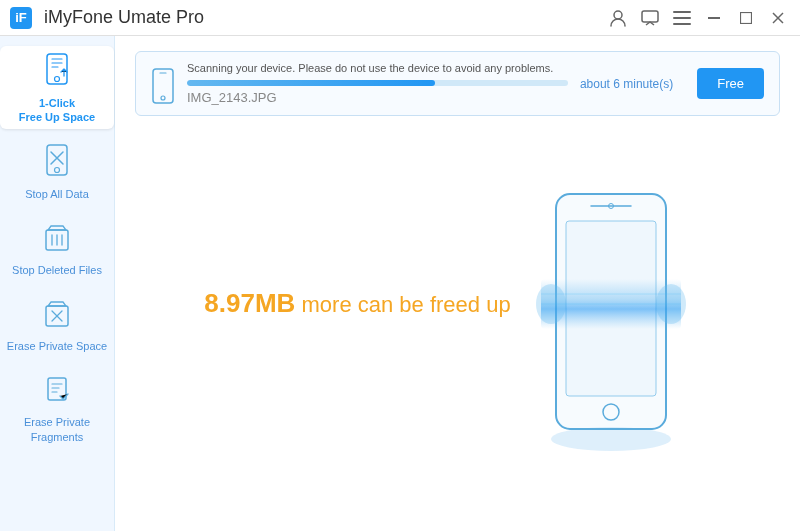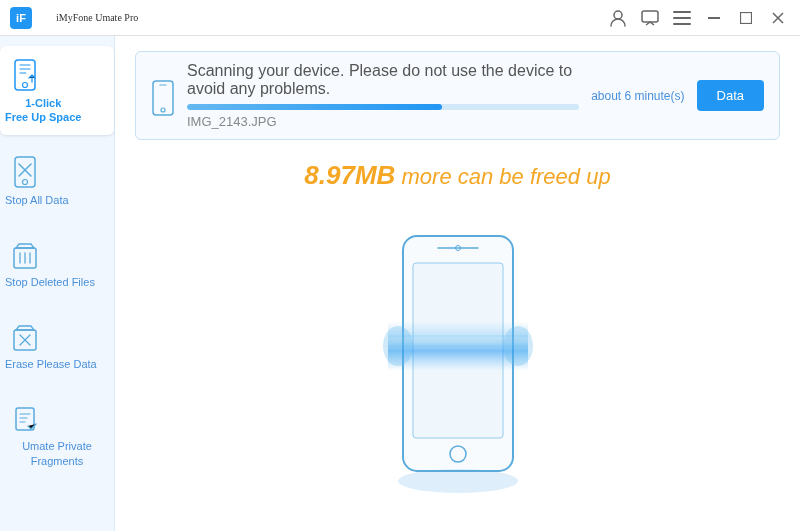--- a/index.html
+++ b/index.html
@@ -30,9 +30,9 @@
       align-items: center;
       justify-content: center;
       color: #fff;
-      font-size: 11px;
+      font-size: 13px;
       font-weight: bold;
-      margin-right: 24px;
+      margin-right: 12px;
       flex-shrink: 0;
     }
     .title-bar-title {

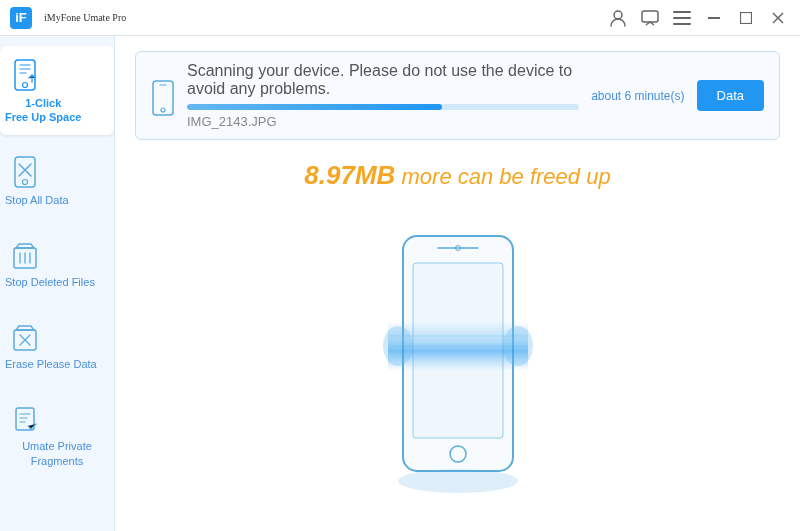--- a/index.html
+++ b/index.html
@@ -36,10 +36,9 @@
       flex-shrink: 0;
     }
     .title-bar-title {
-      font-size: 10px;
+      font-size: 18px;
       color: #333;
       flex: 1;
-      font-family: Liberation Serif, serif;
     }
     .title-bar-controls {
       display: flex;

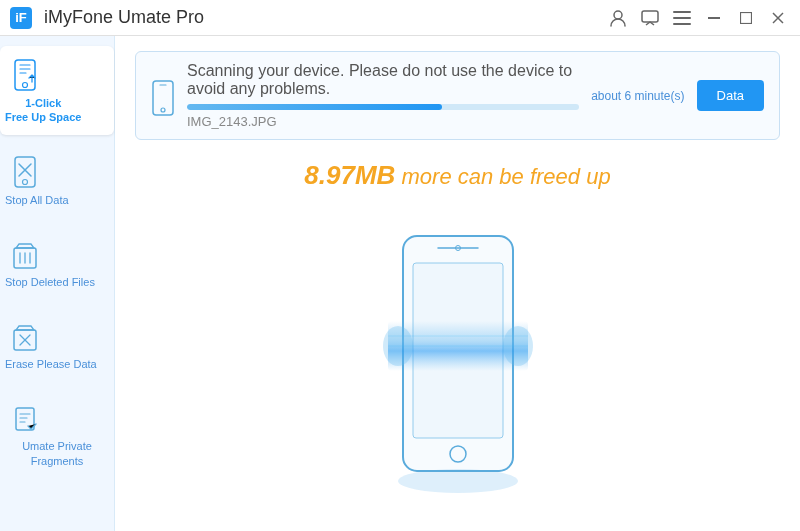--- a/index.html
+++ b/index.html
@@ -136,7 +136,7 @@
       flex: 1;
     }
     .scanning-text {
-      font-size: 16px;
+      font-size: 11px;
       color: #555;
       margin-bottom: 6px;
     }

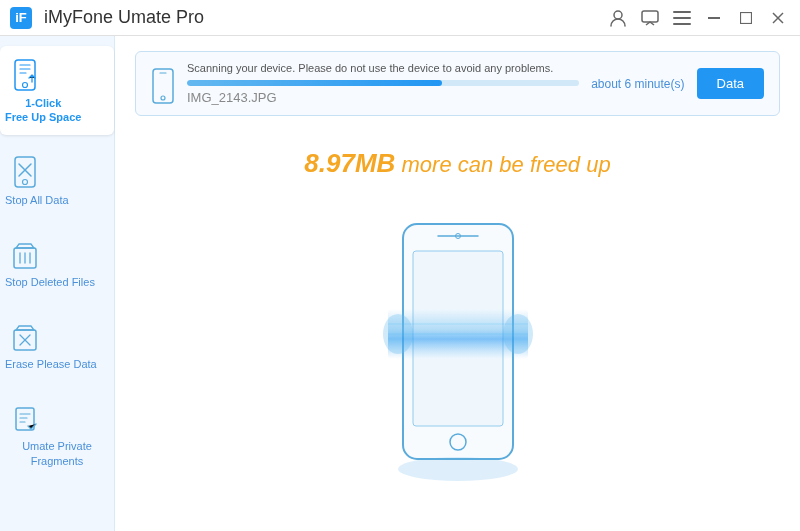--- a/index.html
+++ b/index.html
@@ -161,6 +161,7 @@
       font-size: 12px;
       color: #4a90d9;
       white-space: nowrap;
+      margin-right: 12px;
     }
     .stop-button {
       background: #2196F3;

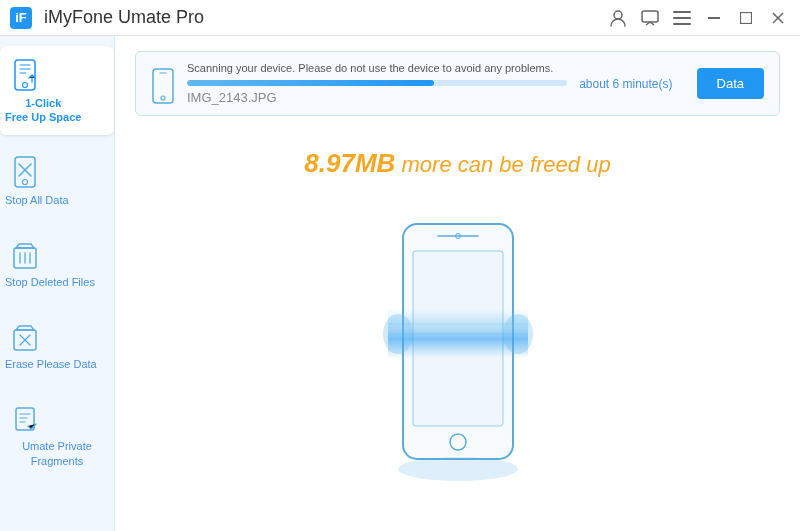--- a/index.html
+++ b/index.html
@@ -337,7 +337,7 @@
         <div class="scanning-filename">IMG_2143.JPG</div>
       </div>
       <div class="scanning-time">about 6 minute(s)</div>
-      <button class="stop-button">Data</button>
+      <button class="stop-button">Free</button>
     </div>
 
     <div class="main-content">

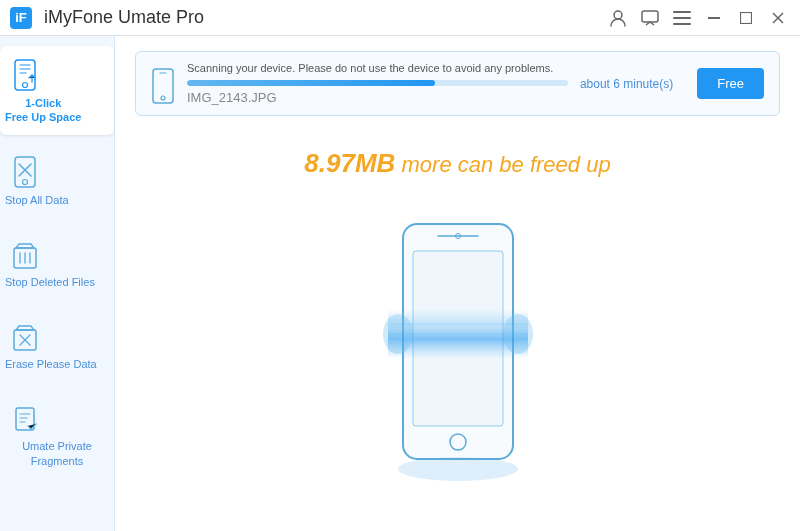--- a/index.html
+++ b/index.html
@@ -79,10 +79,11 @@
       width: 100%;
       display: flex;
       flex-direction: column;
-      align-items: flex-start;
-      padding: 10px 5px;
+      align-items: center;
+      padding: 4px 5px;
       cursor: pointer;
       border-radius: 6px;
+      gap: 6px;
     }
     .sidebar-item.active {
       background: #fff;

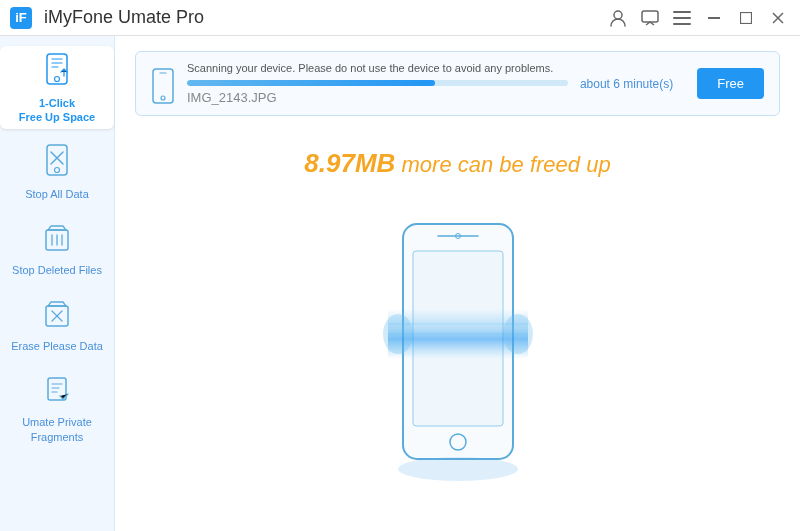--- a/index.html
+++ b/index.html
@@ -180,11 +180,9 @@
     .main-content {
       flex: 1;
       display: flex;
-      flex-direction: column;
       align-items: center;
       justify-content: center;
       position: relative;
-      font-style: italic;
     }
 
     .freed-up-text {

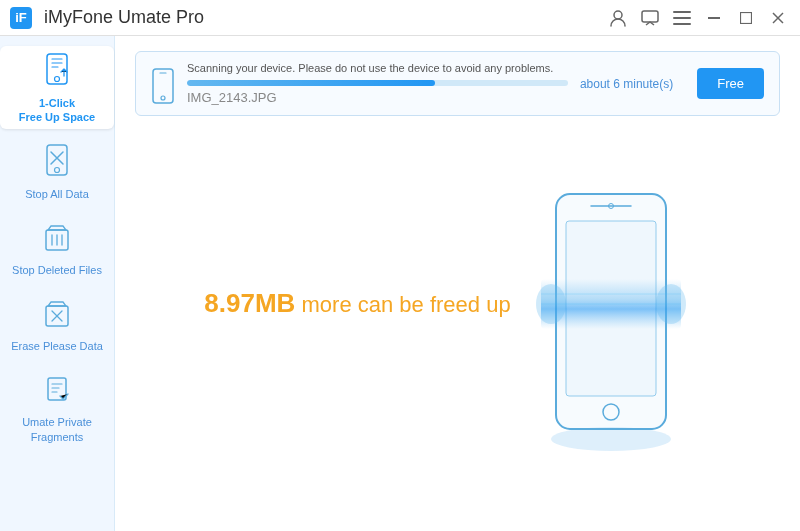--- a/index.html
+++ b/index.html
@@ -302,7 +302,7 @@
           <line x1="24" y1="17" x2="14" y2="27" stroke="#5aabdc" stroke-width="1.3" stroke-linecap="round"></line>
         </svg>
       </div>
-      <span class="sidebar-item-label">Erase Please Data</span>
+      <span class="sidebar-item-label">Erase Private Space</span>
     </div>
 
     <div class="sidebar-item">

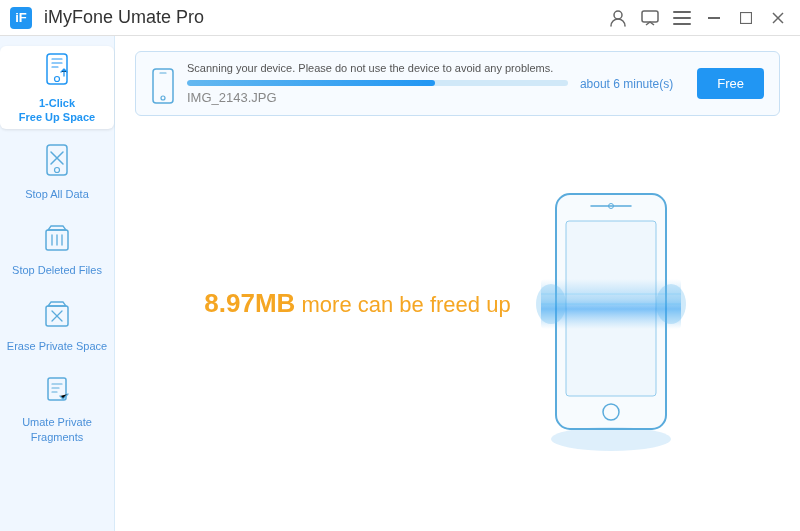--- a/index.html
+++ b/index.html
@@ -313,7 +313,7 @@
           <path d="M22 26l3 3 5-5" stroke="#5aabdc" stroke-width="1.4" stroke-linecap="round" stroke-linejoin="round"></path>
         </svg>
       </div>
-      <span class="sidebar-item-label">Umate Private Fragments</span>
+      <span class="sidebar-item-label">Erase Private Fragments</span>
     </div>
 
   </div>

